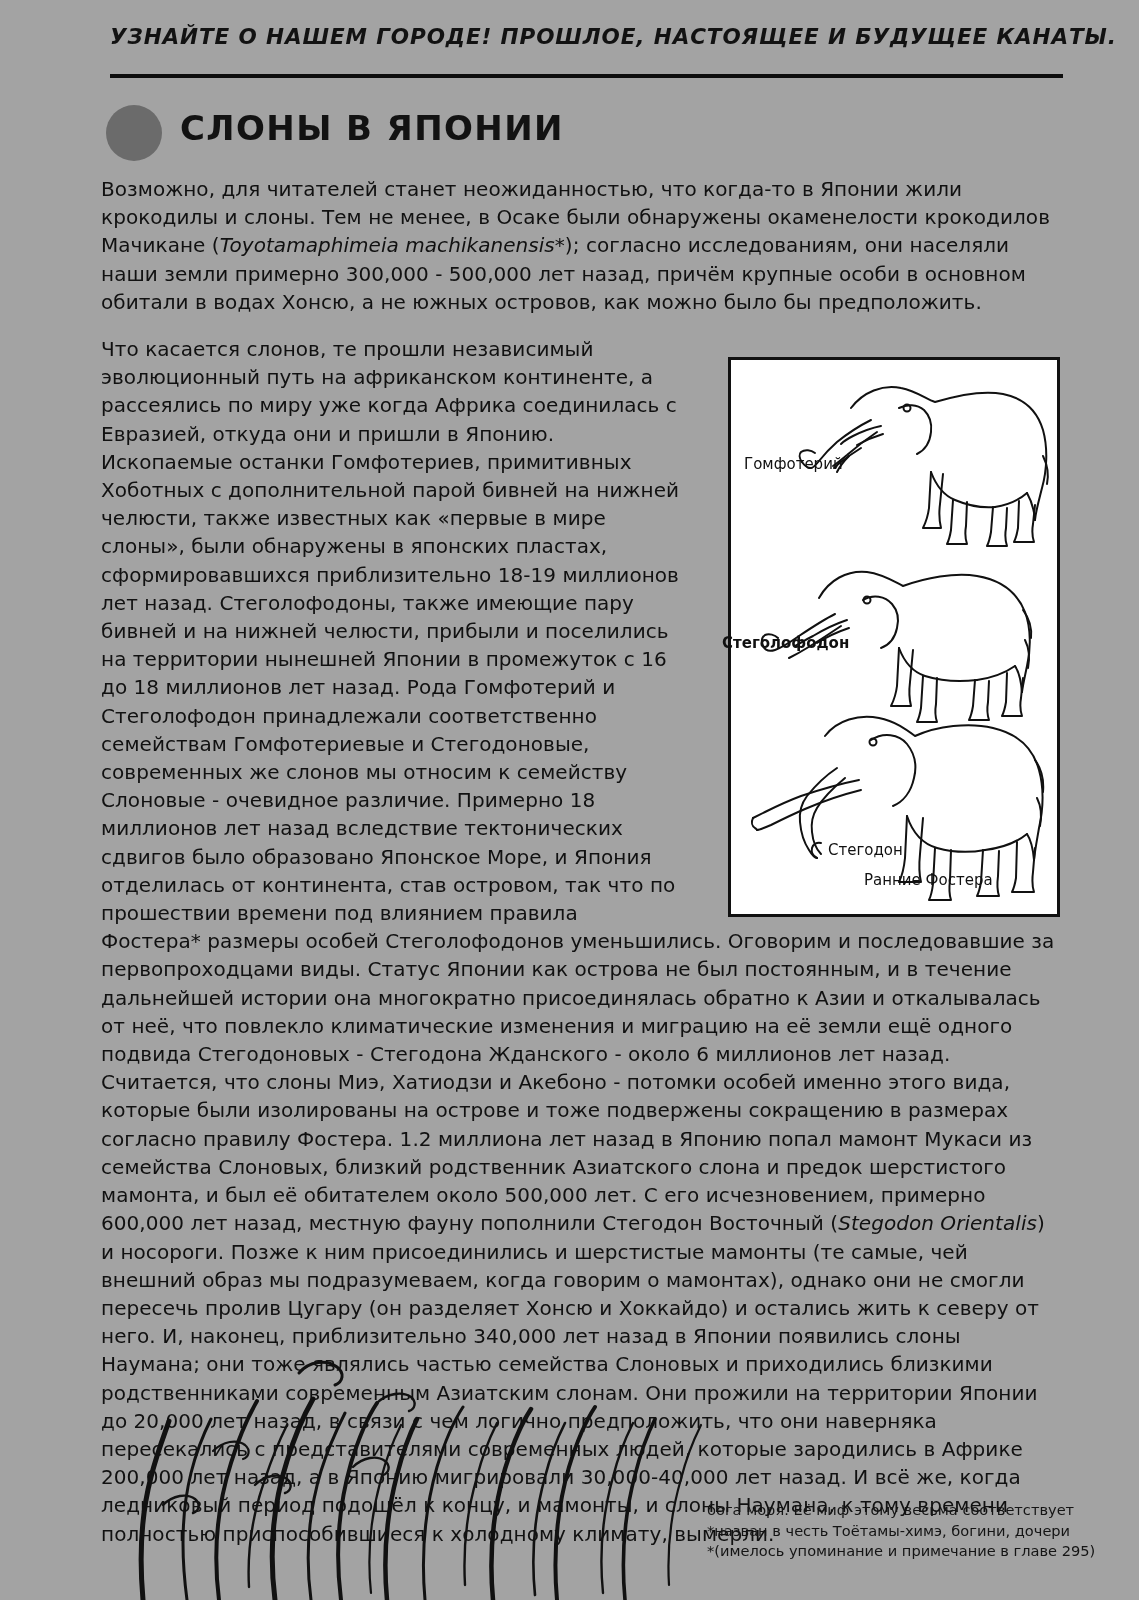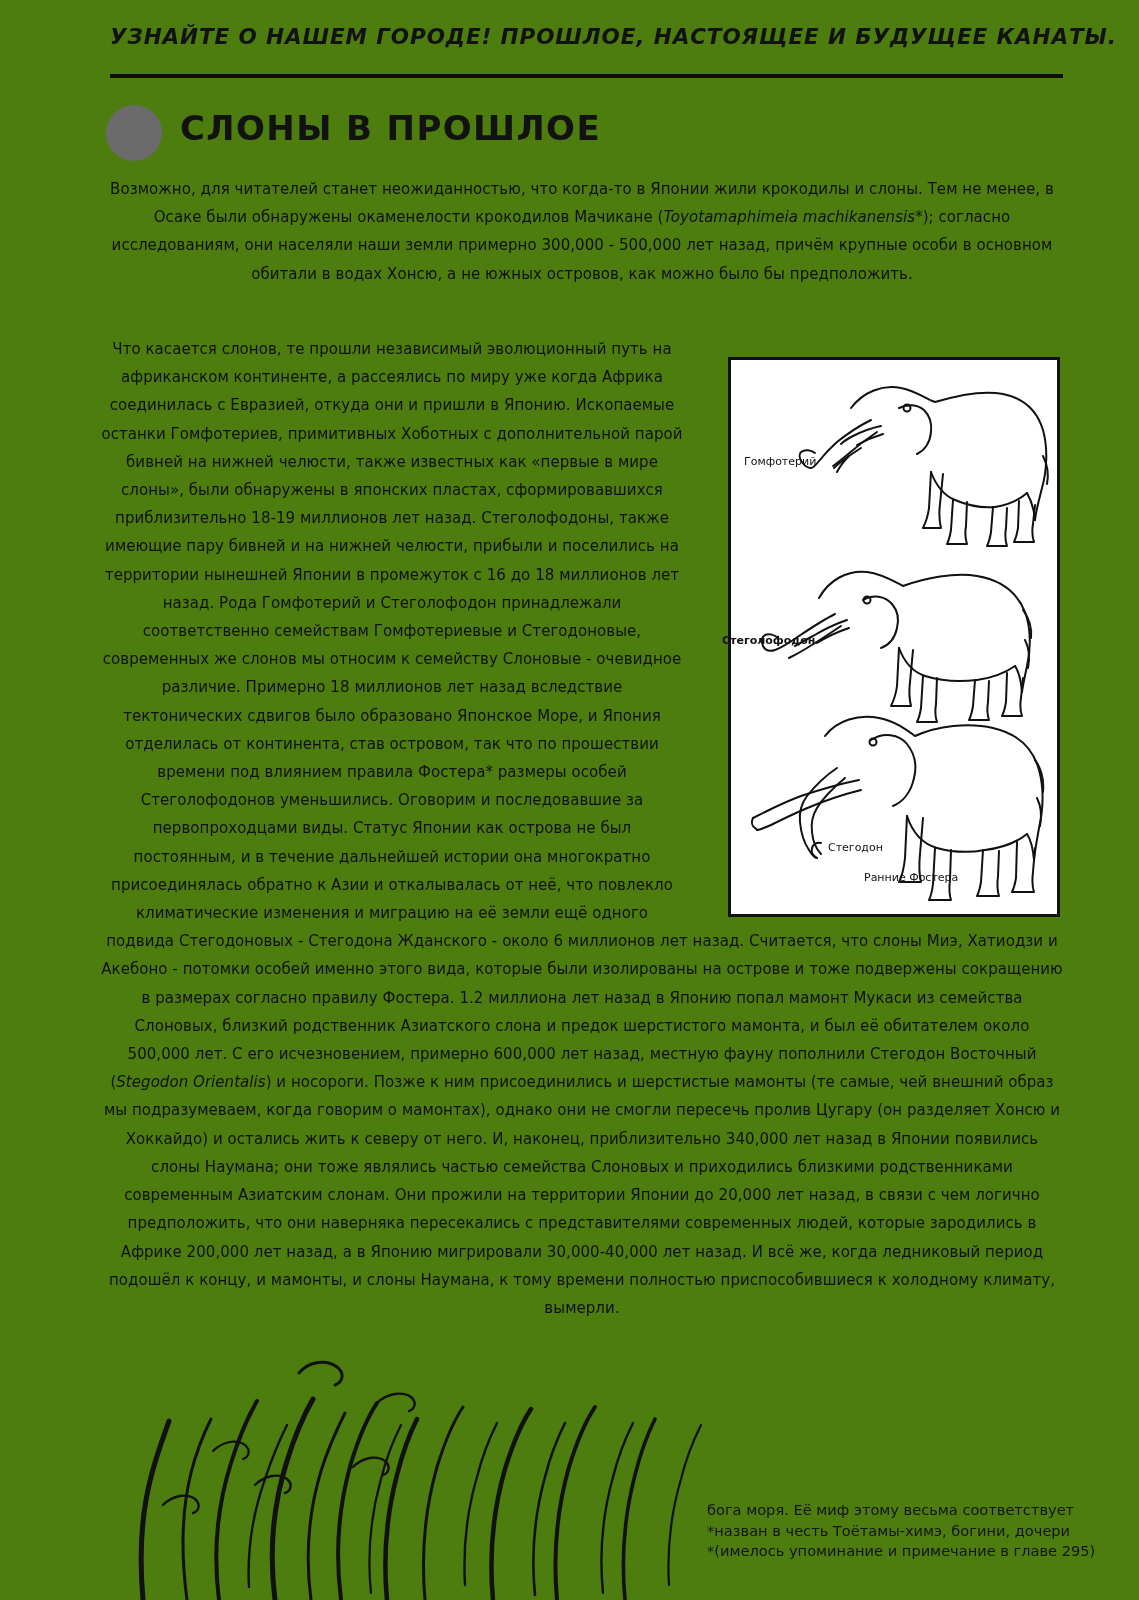--- a/index.html
+++ b/index.html
@@ -14,7 +14,7 @@
     position: relative;
     width: 1139px;
     height: 1600px;
-    background: #4d7c0f;
+    background: #a3a3a3;
     overflow: hidden;
   }
 

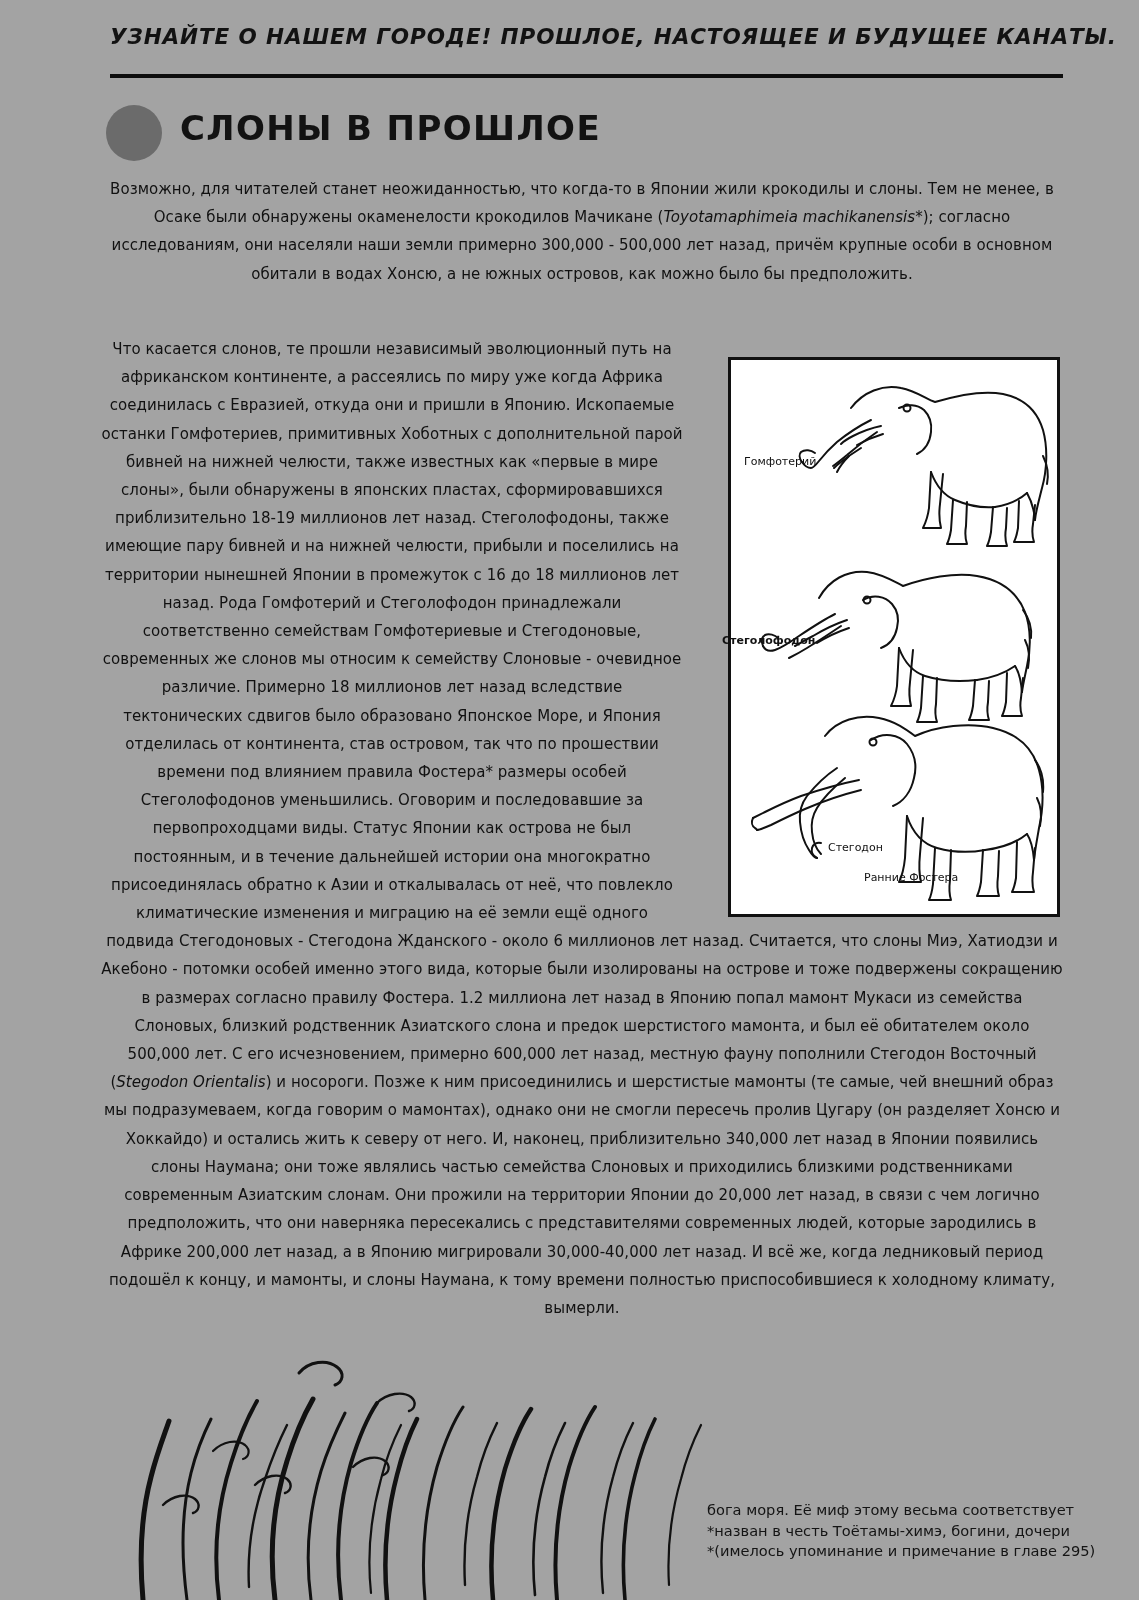--- a/index.html
+++ b/index.html
@@ -153,7 +153,7 @@
   <div class="header-rule"></div>
 
   <div class="section-bullet"></div>
-  <div class="section-title">СЛОНЫ В ПРОШЛОЕ</div>
+  <div class="section-title">СЛОНЫ В ЯПОНИИ</div>
 
   <div class="body-text" id="para-intro">
     <span>Возможно, для читателей станет неожиданностью, что когда-то в Японии жили крокодилы и слоны. Тем не менее, в Осаке были обнаружены окаменелости крокодилов Мачикане (</span><i>Toyotamaphimeia machikanensis*</i><span>); согласно исследованиям, они населяли наши земли примерно 300,000 - 500,000 лет назад, причём крупные особи в основном обитали в водах Хонсю, а не южных островов, как можно было бы предположить.</span>

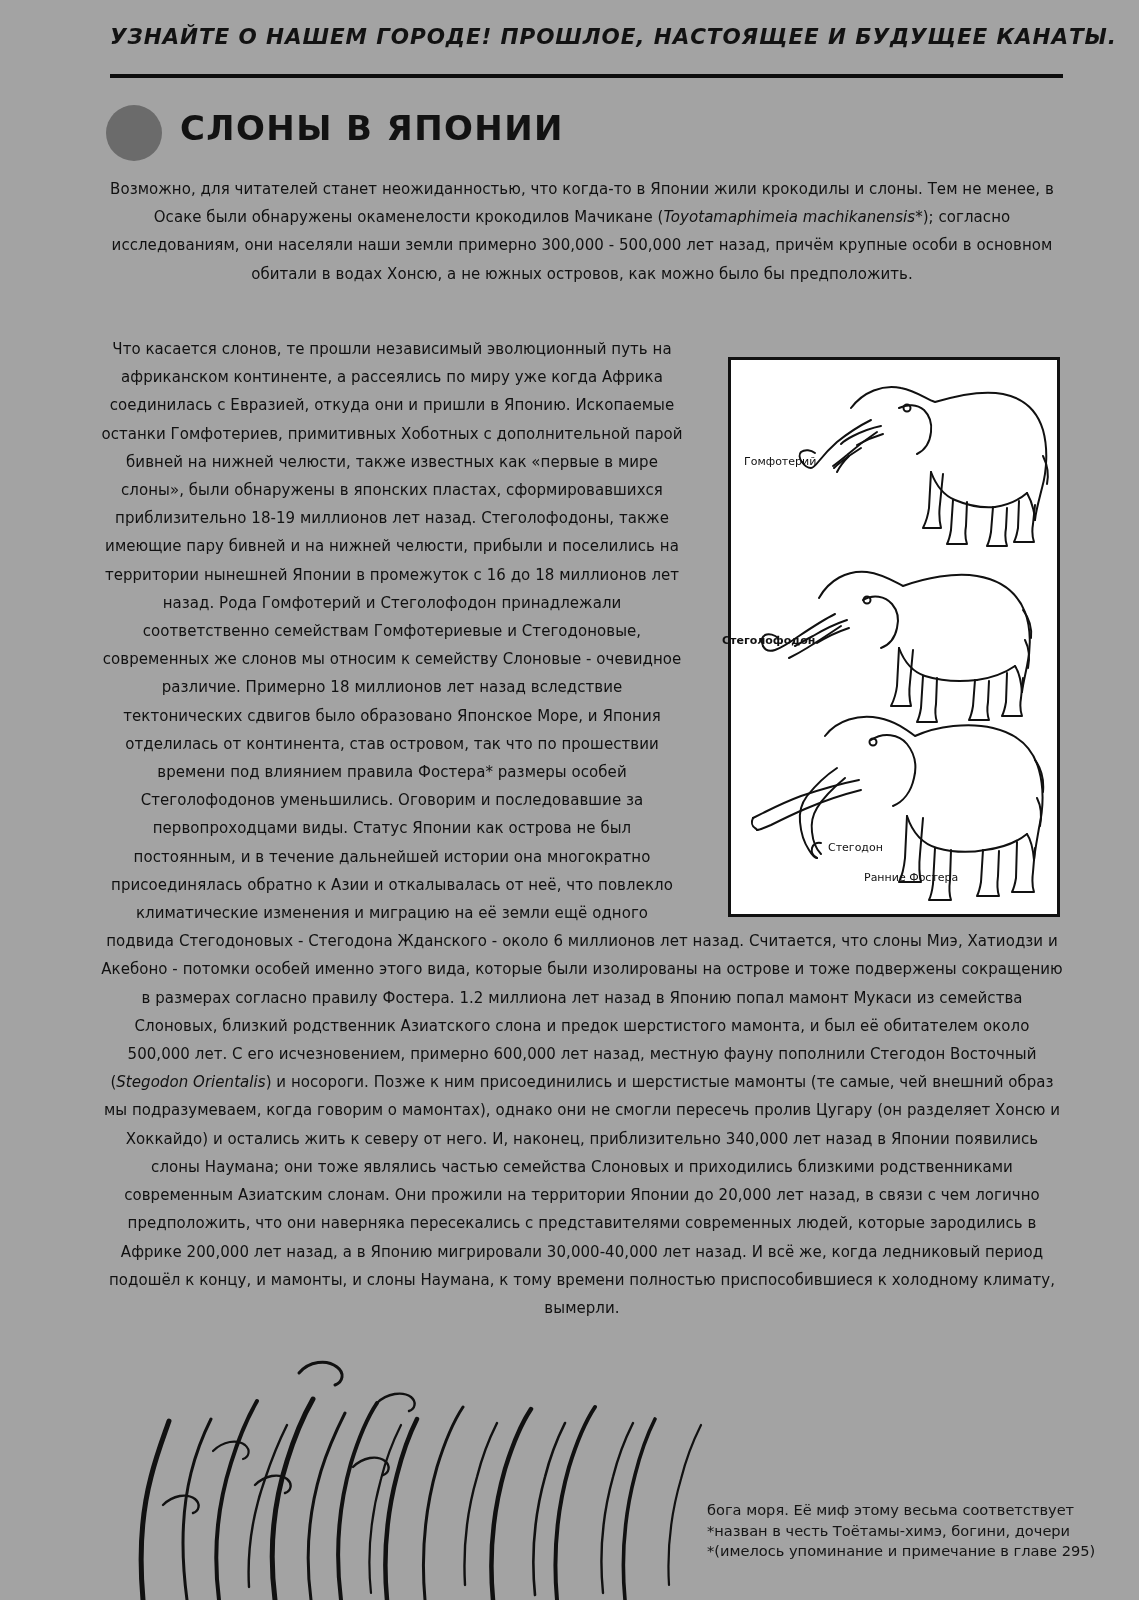--- a/index.html
+++ b/index.html
@@ -65,10 +65,10 @@
 
   
   .body-text {
-    font-size: 15px;
+    font-size: 20px;
     line-height: 28.2px;
     color: #111111;
-    text-align: center;
+    text-align: left;
     letter-spacing: 0.05px;
   }
   #para-intro {

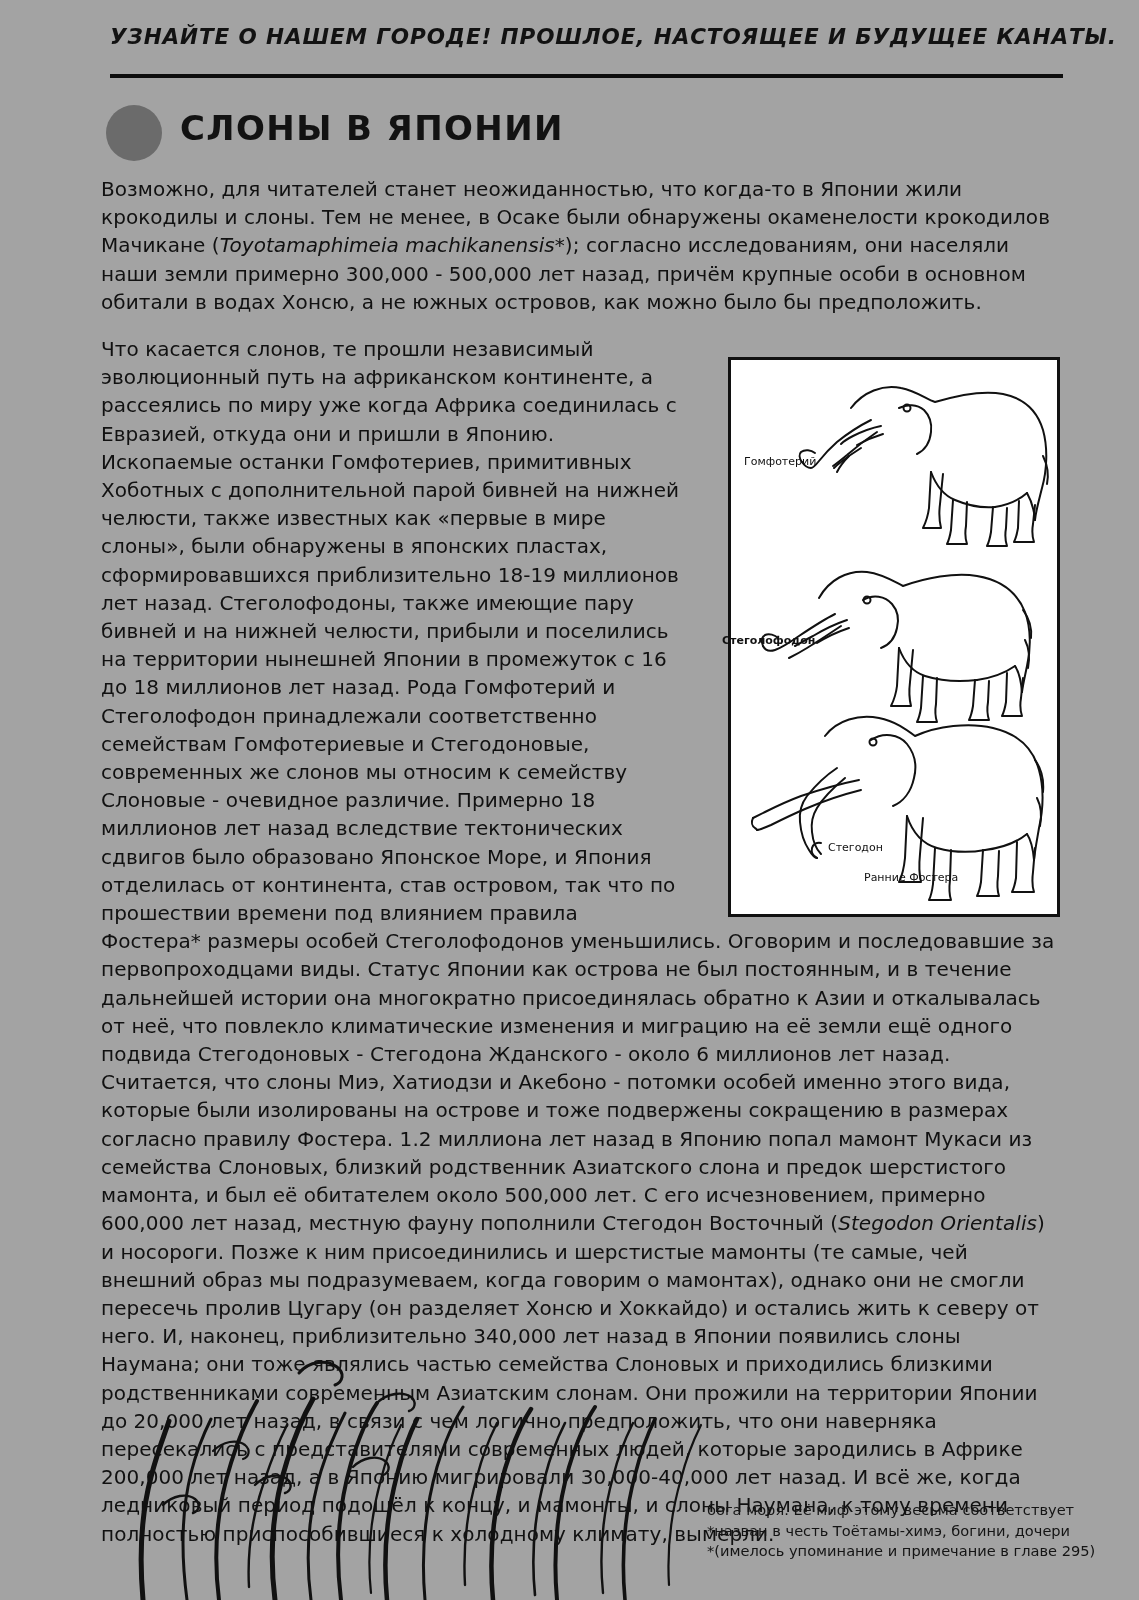--- a/index.html
+++ b/index.html
@@ -112,7 +112,7 @@
   }
   .fig-label {
     position: absolute;
-    font-size: 11px;
+    font-size: 15px;
     color: #111111;
     white-space: nowrap;
   }

